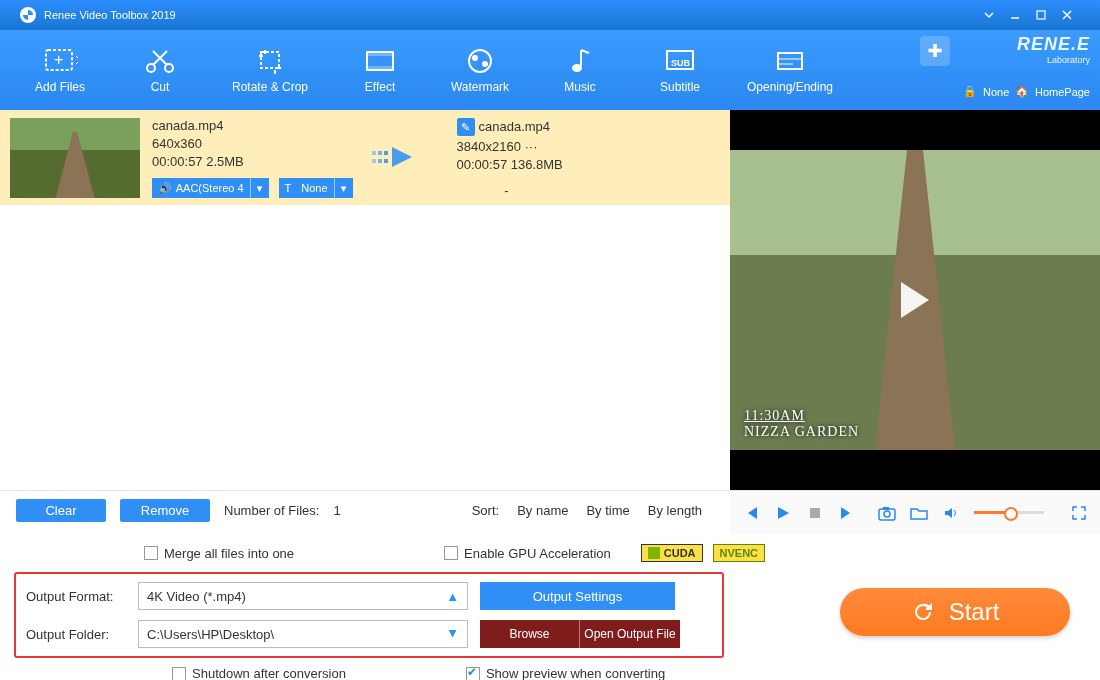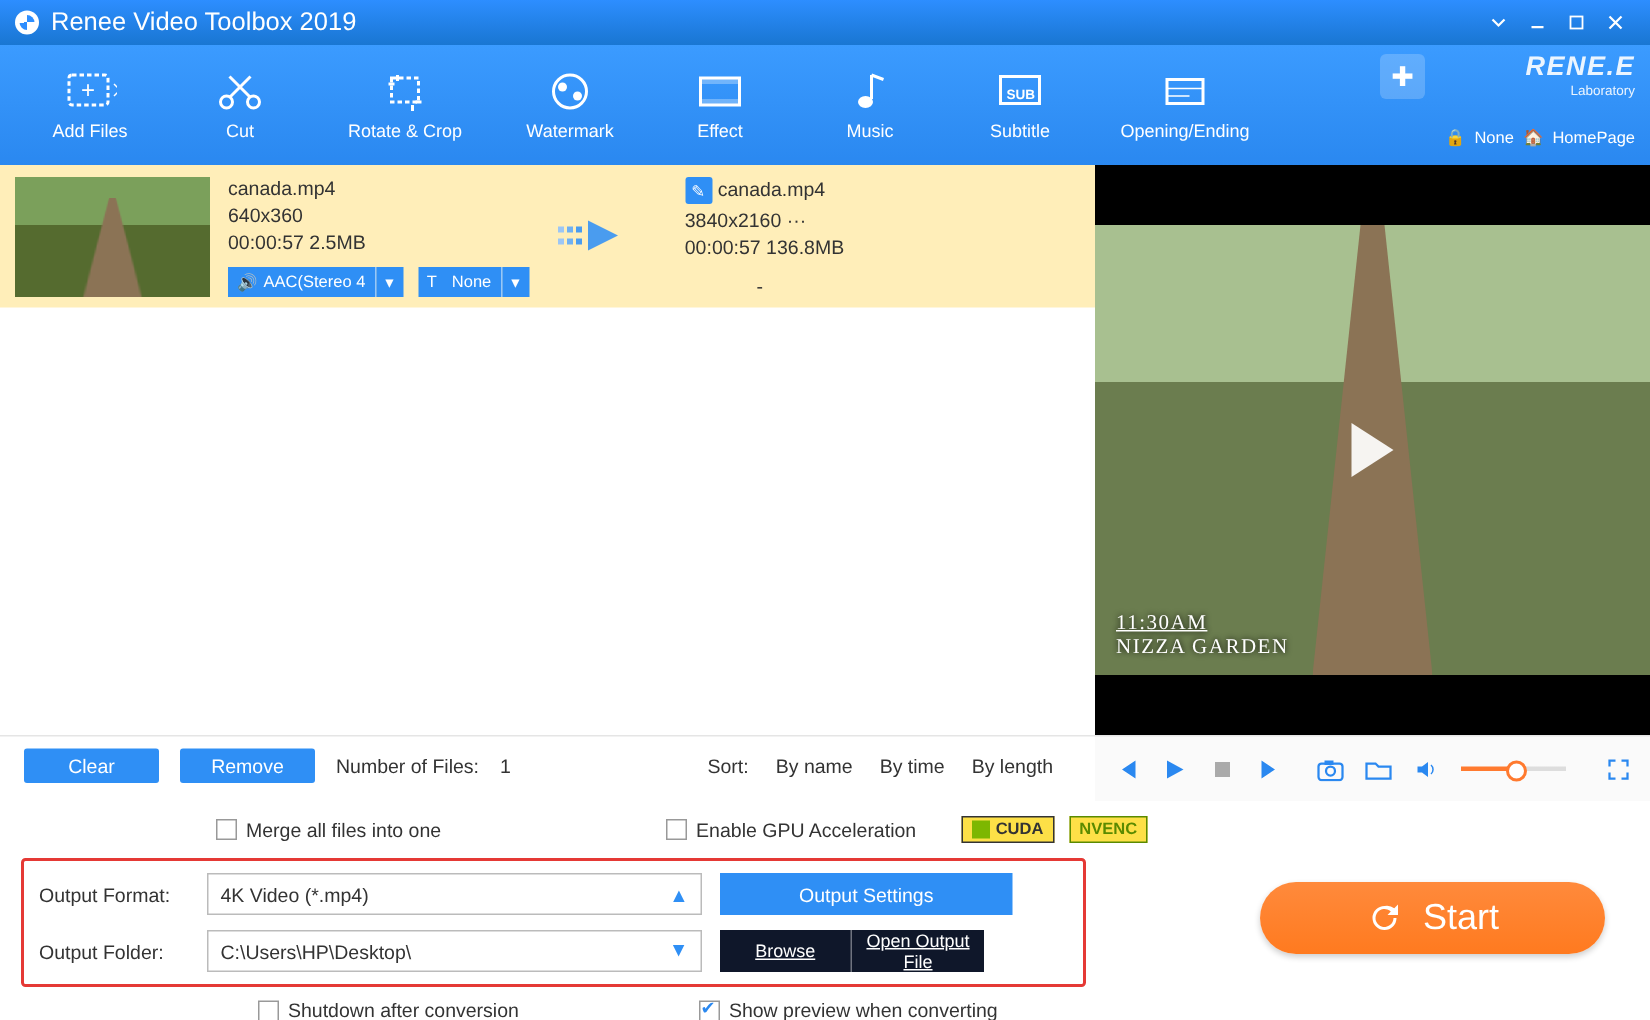--- a/index.html
+++ b/index.html
@@ -5,7 +5,7 @@
 * { box-sizing: border-box; margin: 0; padding: 0; font-family: Arial, sans-serif; }
 body { width: 1100px; height: 680px; background: #fff; overflow: hidden; position: relative; }
 
-.titlebar { height: 30px; background: linear-gradient(#2d8eff, #1976d2); color: #fff; display: flex; align-items: center; padding: 0 10px; font-size: 17px; }
+.titlebar { height: 30px; background: linear-gradient(#2d8eff, #1976d2); color: #fff; display: flex; align-items: center; padding: 0 20px; font-size: 11px; }
 .titlebar .logo { width: 16px; height: 16px; background: #fff; border-radius: 50%; margin-right: 8px; position: relative; }
 .titlebar .logo::after { content: ""; position: absolute; inset: 3px; border-radius: 50%; background: conic-gradient(#2d8eff 0 90deg, #fff 90deg 180deg, #2d8eff 180deg 270deg, #fff 270deg); }
 .titlebar .spacer { flex: 1; }

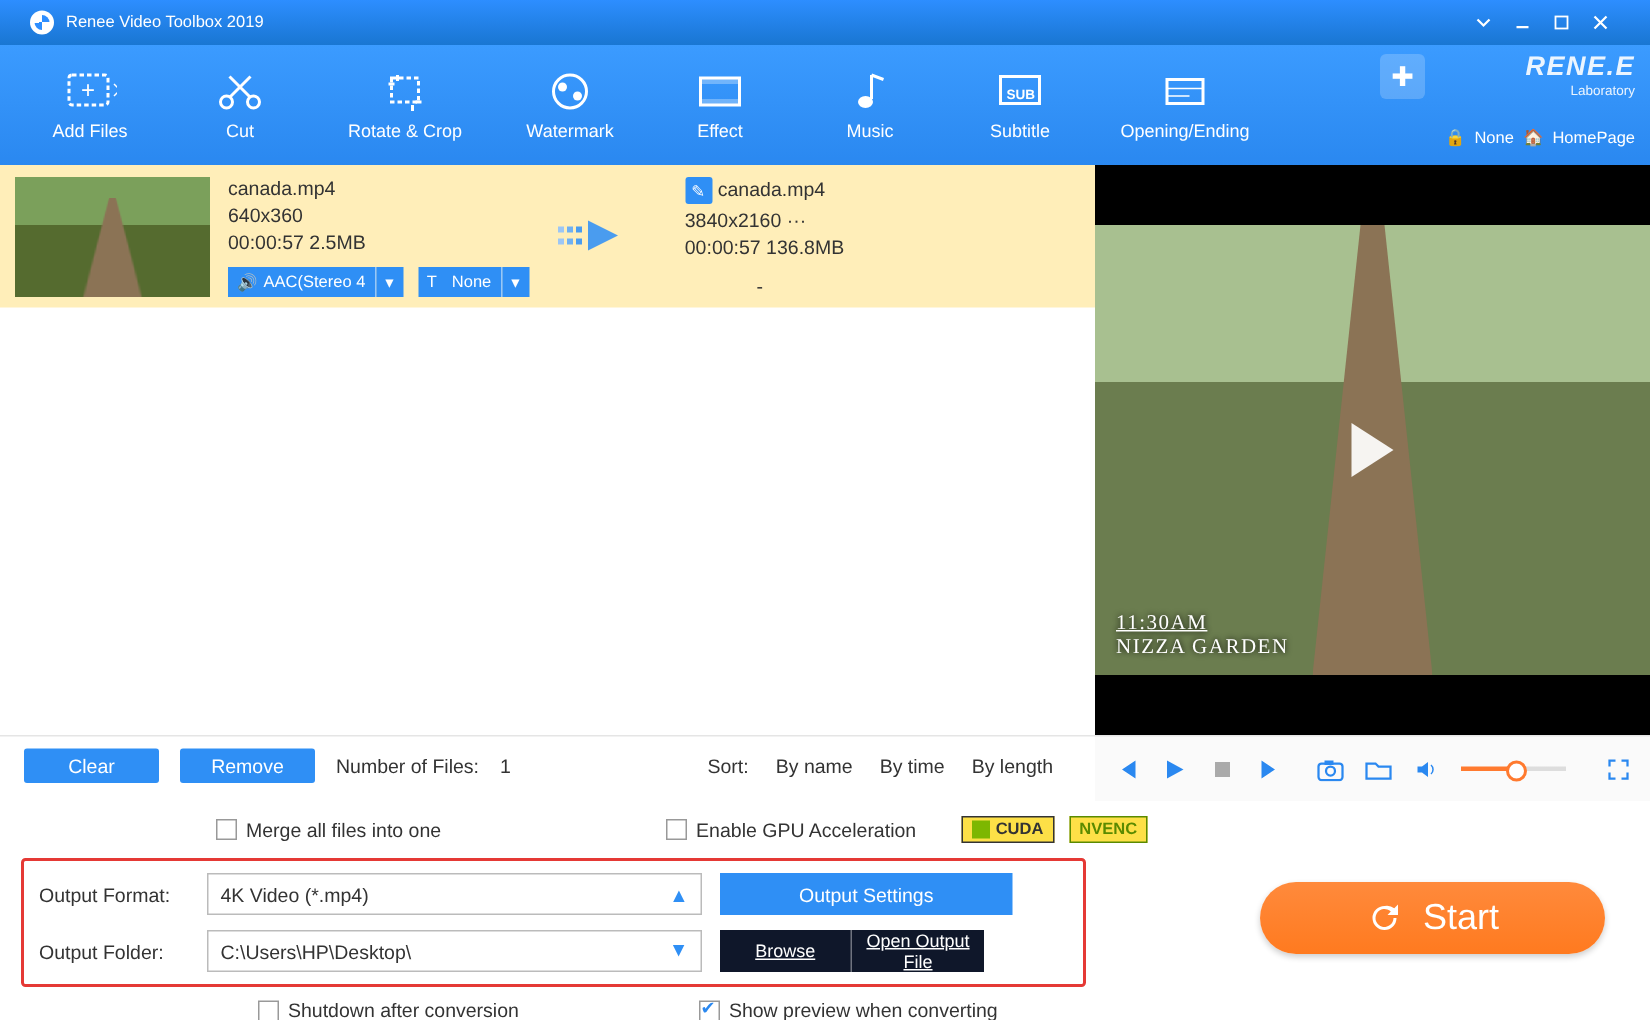--- a/index.html
+++ b/index.html
@@ -131,22 +131,22 @@
   <div class="tool">
     <span class="ticon">
         <svg width="34" height="30">
+          <rect x="4" y="6" width="26" height="18" fill="none" stroke="#fff" stroke-width="2"></rect>
+          <rect x="4" y="6" width="26" height="4" fill="#fff" opacity="0.3"></rect>
+          <rect x="4" y="20" width="26" height="4" fill="#fff" opacity="0.3"></rect>
+        </svg>
+      </span>
+    <span>Effect</span>
+  </div>
+  <div class="tool">
+    <span class="ticon">
+        <svg width="34" height="30">
           <circle cx="17" cy="15" r="11" fill="none" stroke="#fff" stroke-width="2"></circle>
           <circle cx="12" cy="12" r="3" fill="#fff"></circle>
           <circle cx="22" cy="18" r="3" fill="#fff"></circle>
         </svg>
       </span>
     <span>Watermark</span>
-  </div>
-  <div class="tool">
-    <span class="ticon">
-        <svg width="34" height="30">
-          <rect x="4" y="6" width="26" height="18" fill="none" stroke="#fff" stroke-width="2"></rect>
-          <rect x="4" y="6" width="26" height="4" fill="#fff" opacity="0.3"></rect>
-          <rect x="4" y="20" width="26" height="4" fill="#fff" opacity="0.3"></rect>
-        </svg>
-      </span>
-    <span>Effect</span>
   </div>
   <div class="tool">
     <span class="ticon">

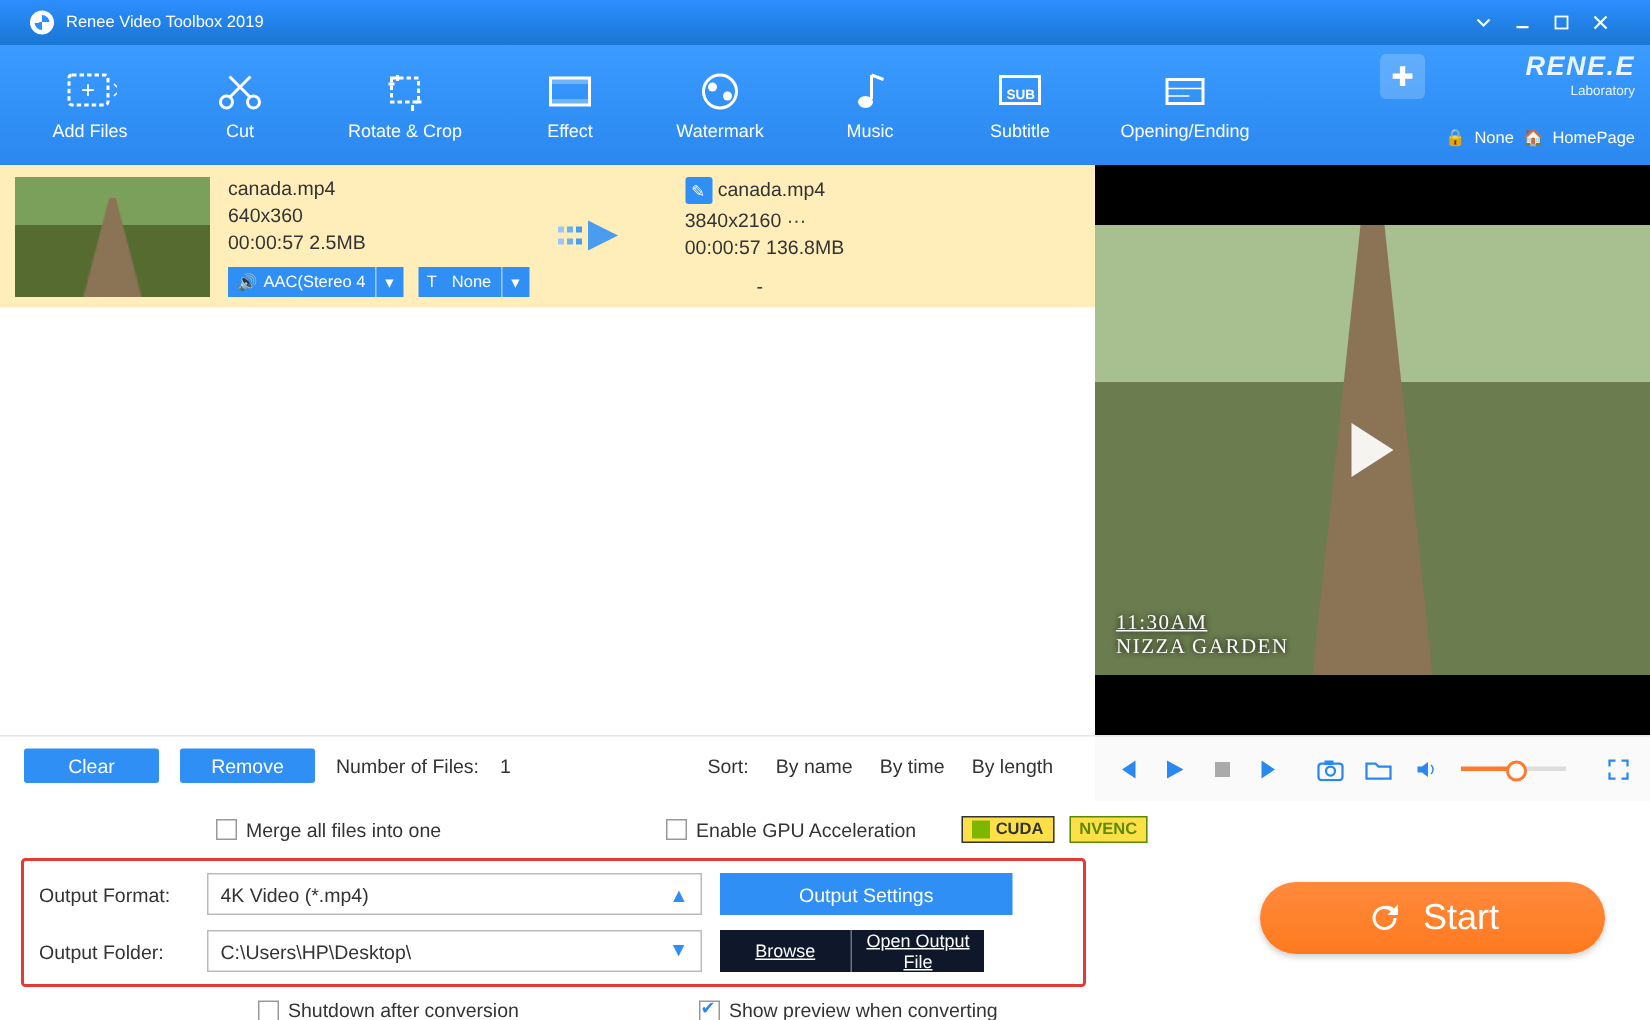--- a/index.html
+++ b/index.html
@@ -63,7 +63,7 @@
 .form-select { flex:0 0 330px; height:28px; border:1px solid #bbb; padding:0 8px; display:flex; align-items:center; justify-content:space-between; cursor:pointer; background:#fff; }
 .form-select .caretup { color:#2f8ff5; }
 .widebtn { background:#2f8ff5; color:#fff; width:195px; height:28px; border:none; cursor:pointer; font-size:13px; }
-.halfbtn { background:#0f172a; color:#fff; width:88px; height:28px; border:none; cursor:pointer; font-size:12px; border-right:1px solid rgba(255,255,255,0.4);text-decoration:underline; }
+.halfbtn { background:#7f1d1d; color:#fff; width:100px; height:28px; border:none; cursor:pointer; font-size:12px; border-right:1px solid rgba(255,255,255,0.4); }
 .halfbtn.last{ border-right:none; }
 
 .start-btn { position:absolute; right:30px; top:54px; width:230px; height:48px; border-radius:26px; background:linear-gradient(#ff8a3c,#ff7a1f); color:#fff; font-size:24px; display:flex; align-items:center; justify-content:center; gap:14px; cursor:pointer; box-shadow:0 2px 4px rgba(0,0,0,0.2); }

